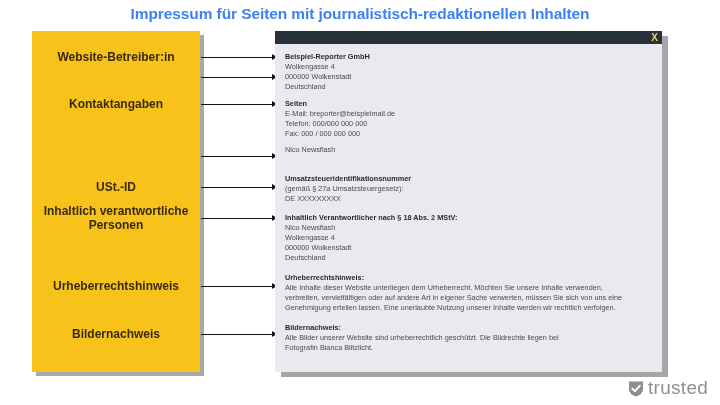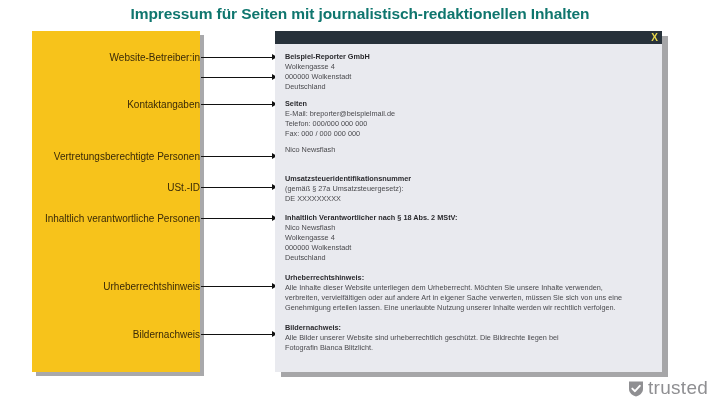--- a/index.html
+++ b/index.html
@@ -9,7 +9,7 @@
     .title {
       position: absolute; left: 0; top: 5px; width: 720px; text-align: center;
       font-family: "Liberation Sans", sans-serif; font-size: 15.5px; font-weight: bold;
-      color: #0f766e; letter-spacing: -0.1px;
+      color: #3b82f6; letter-spacing: -0.1px;
     }
 
     .yellow-shadow {

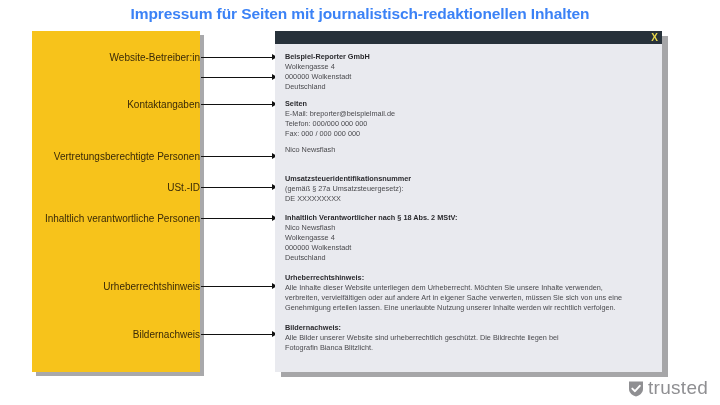--- a/index.html
+++ b/index.html
@@ -21,8 +21,8 @@
       background: #f7c31b;
     }
     .ylabel {
-      position: absolute; left: 0; width: 168px; text-align: right;
-      font-size: 10px; font-weight: normal; color: #3a2a08;
+      position: absolute; left: 0; width: 168px; text-align: center;
+      font-size: 12px; font-weight: bold; color: #3a2a08;
       transform: translateY(-50%);
     }
 

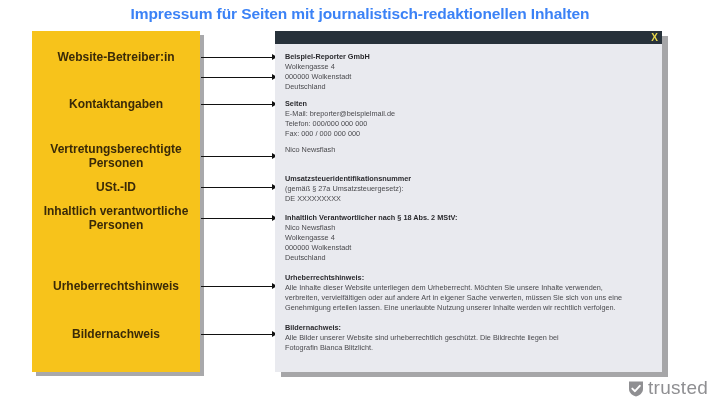--- a/index.html
+++ b/index.html
@@ -70,7 +70,6 @@
 <div class="yellow-box">
   <div class="ylabel" style="top:26px">Website-Betreiber:in</div>
   <div class="ylabel" style="top:73px">Kontaktangaben</div>
-  <div class="ylabel" style="top:125px">Vertretungsberechtigte Personen</div>
   <div class="ylabel" style="top:156px">USt.-ID</div>
   <div class="ylabel" style="top:187px">Inhaltlich verantwortliche Personen</div>
   <div class="ylabel" style="top:255px">Urheberrechtshinweis</div>

